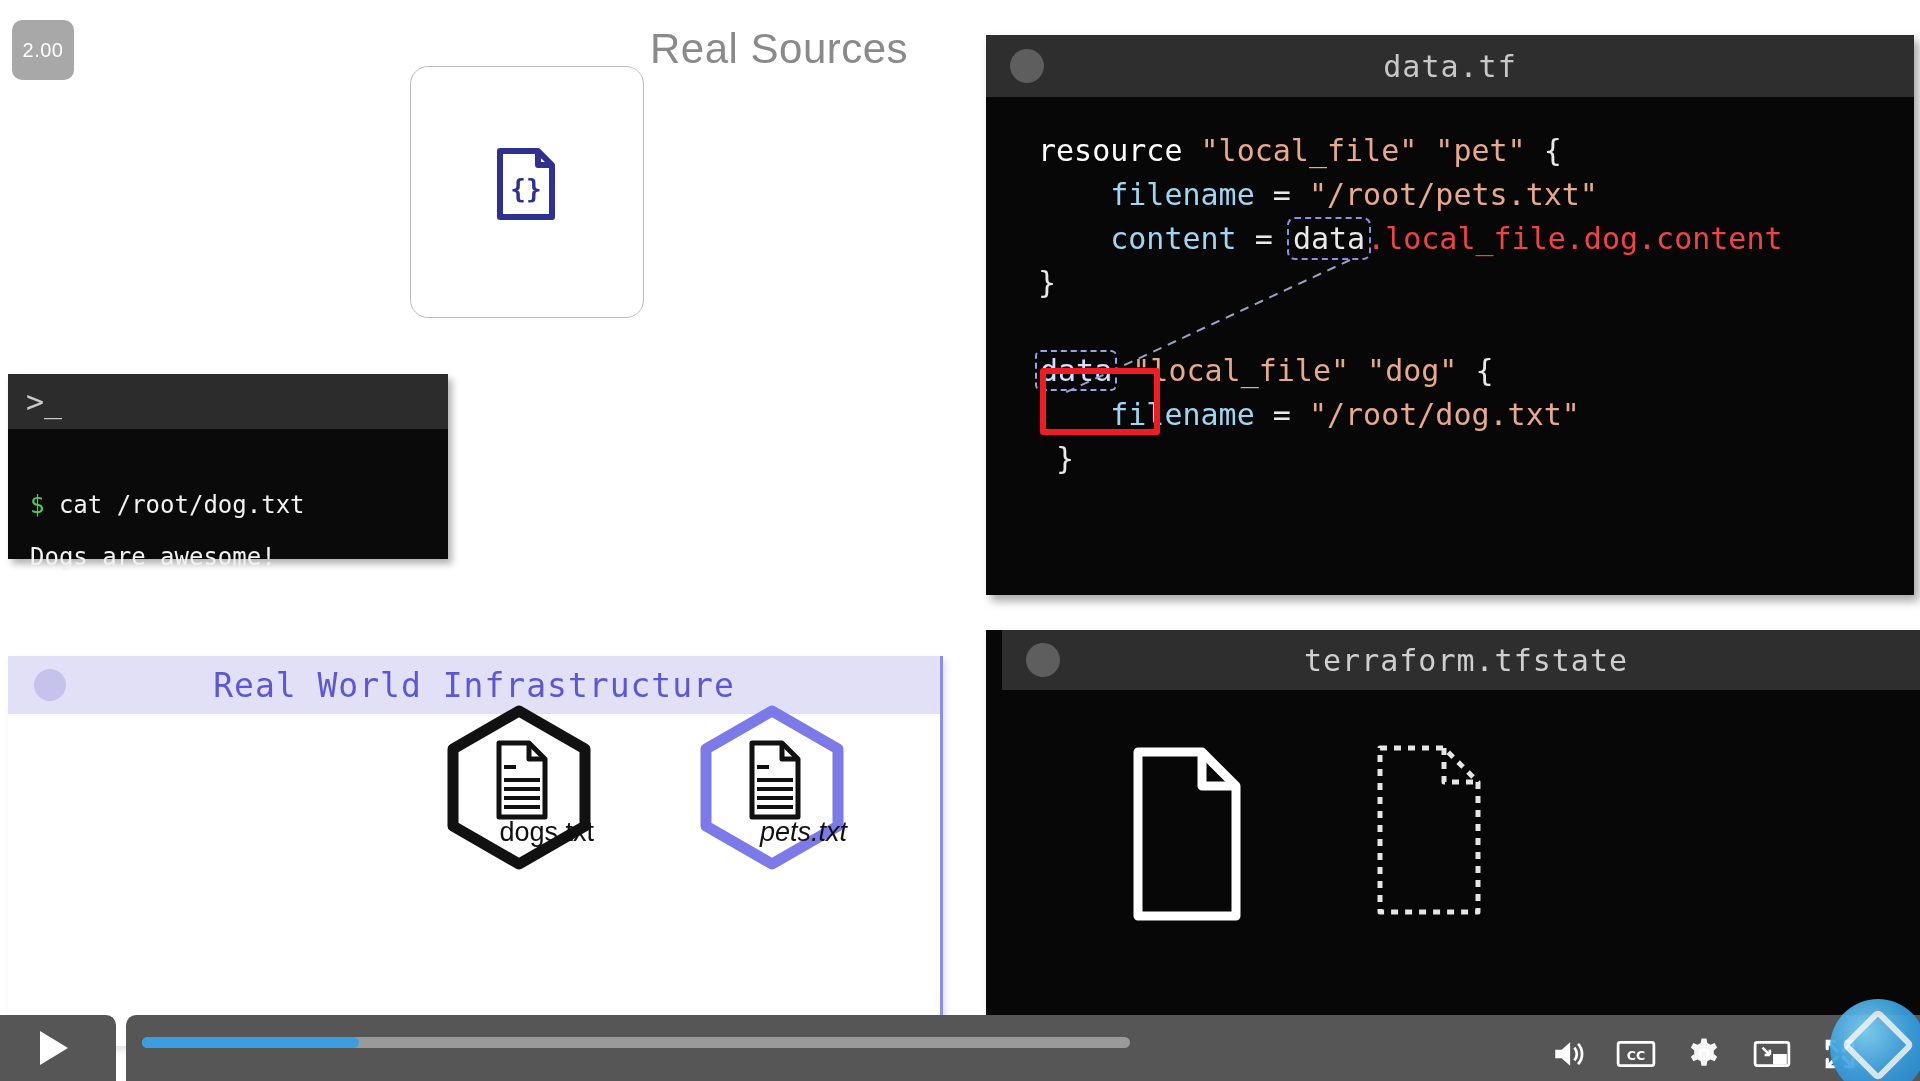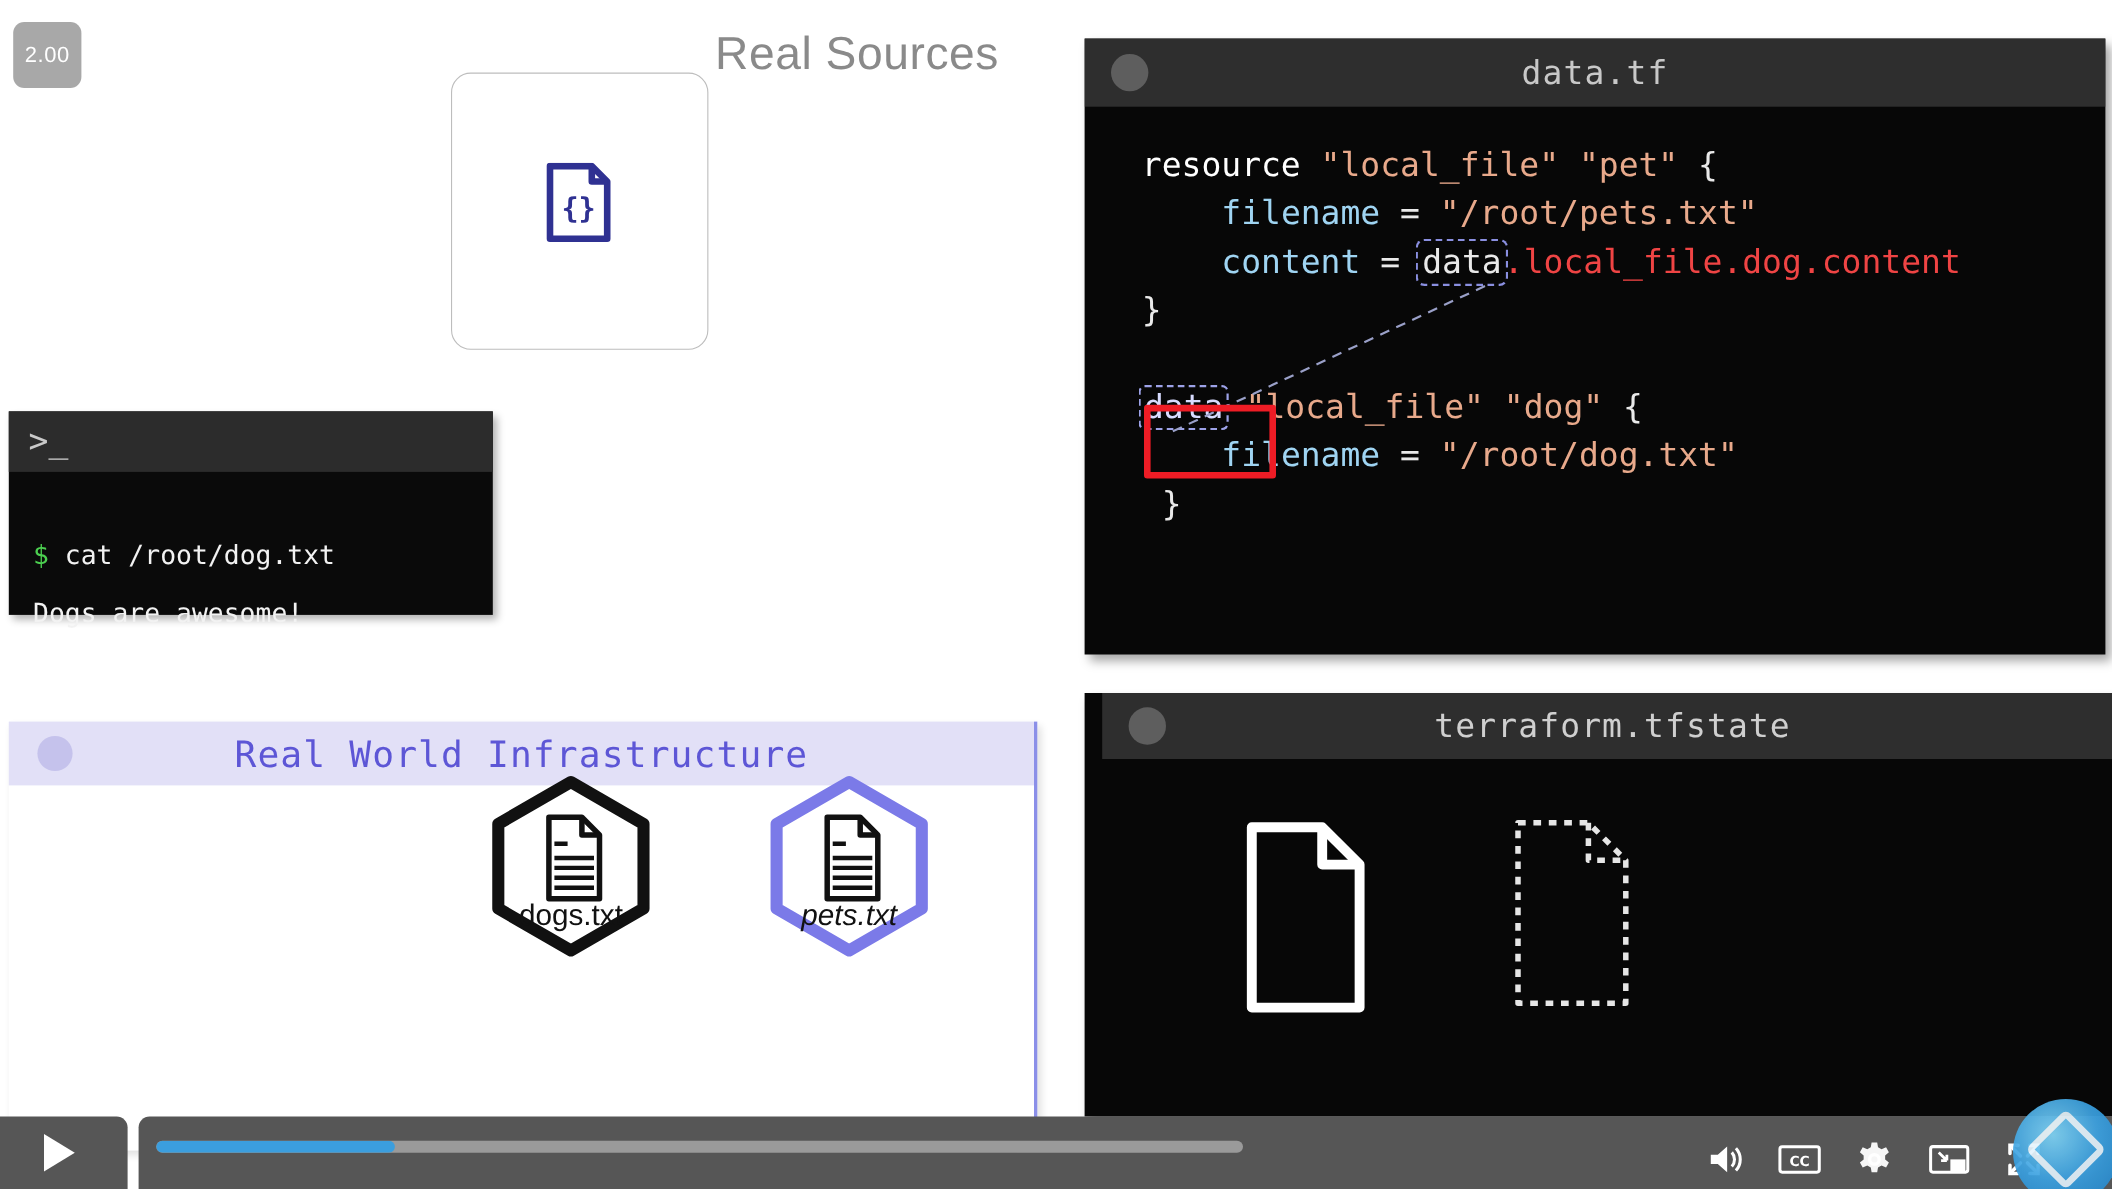--- a/index.html
+++ b/index.html
@@ -127,7 +127,7 @@
   }
   .hexnode{position:absolute;width:150px;height:165px;}
   .hexlabel{
-    position:absolute;left:0;right:0;bottom:22px;text-align:center;
+    position:absolute;left:0;right:0;bottom:22px;text-align:right;
     font-size:27px;color:#111;
   }
   #hex-dogs{left:444px;top:705px;}

